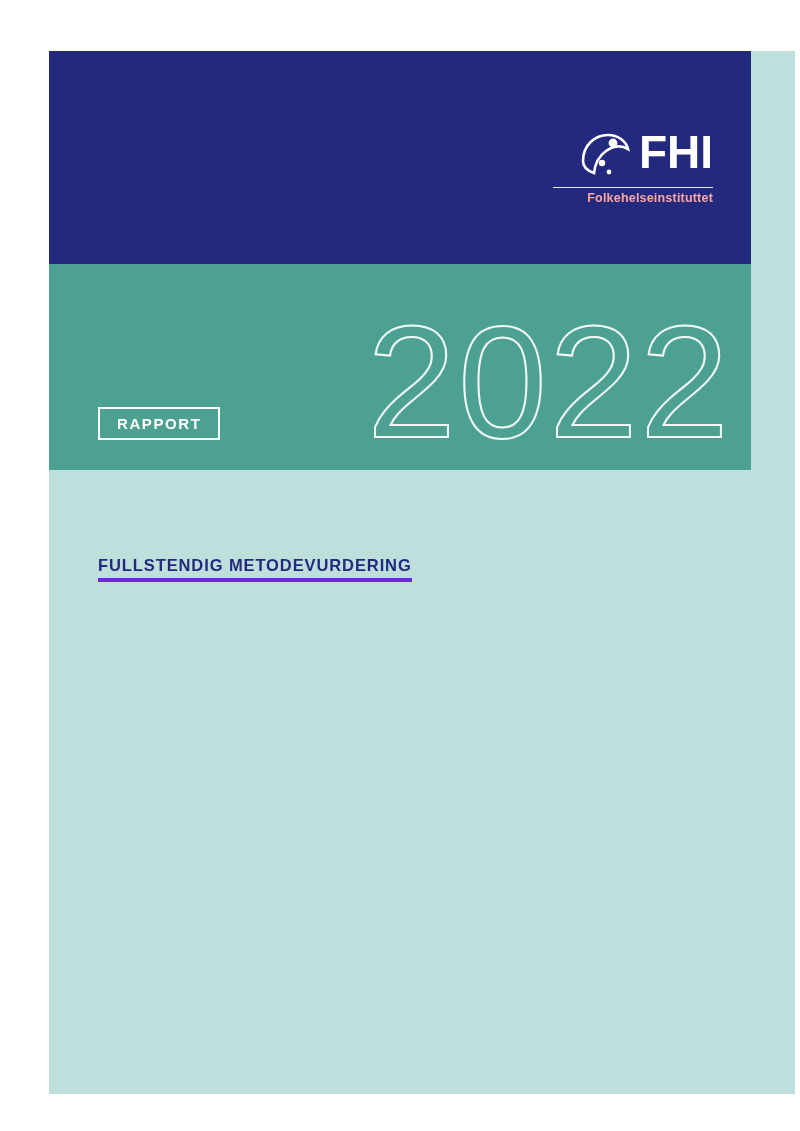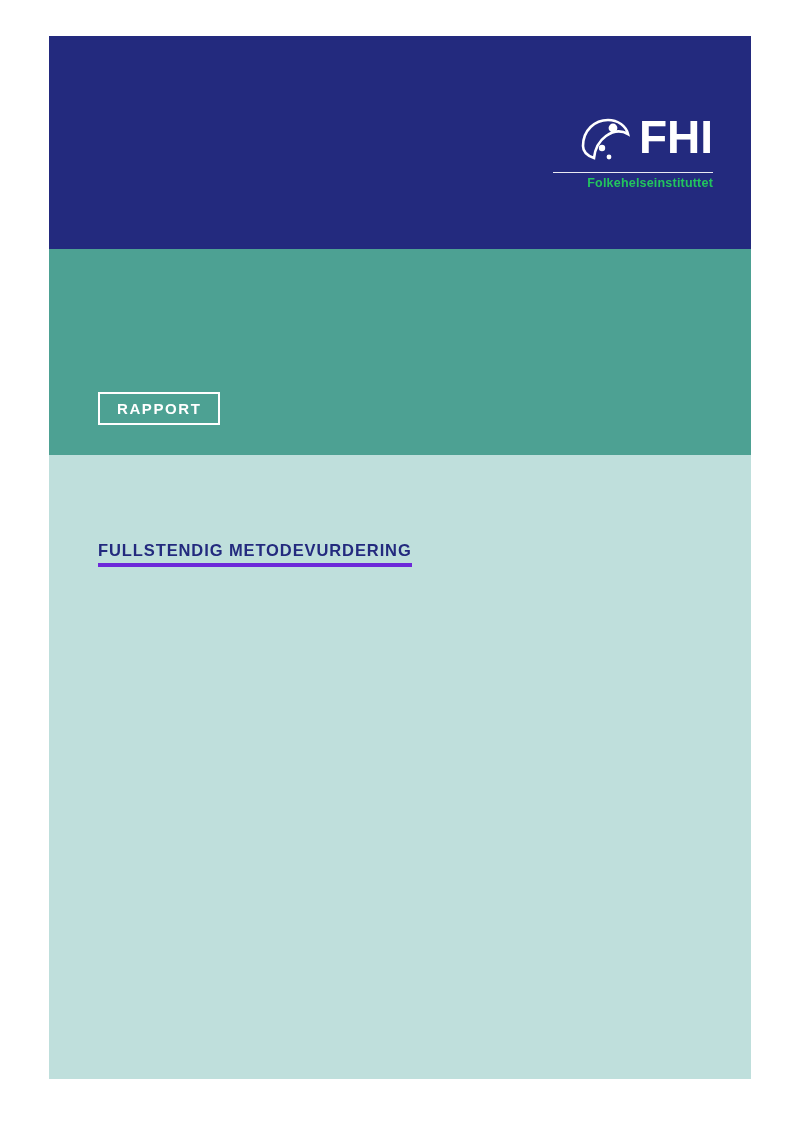--- a/index.html
+++ b/index.html
@@ -24,11 +24,12 @@
   .cover {
     position: absolute;
     left: 49px;
-    top: 36px;
+    top: 51px;
     width: 702px;
     height: 1043px;
     background: #bfdfdc;
     overflow: hidden;
+    padding-left: 44px;
   }
 
   

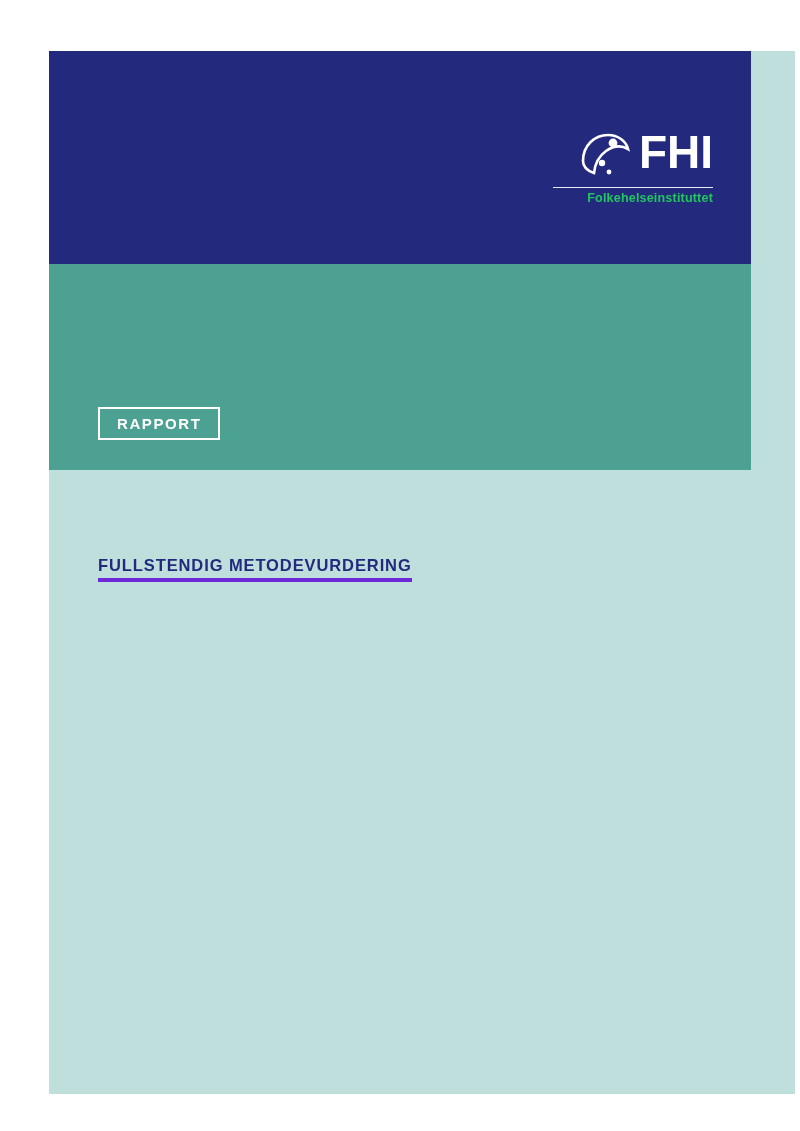--- a/index.html
+++ b/index.html
@@ -88,7 +88,7 @@
     font-size: 12.5px;
     font-weight: bold;
     letter-spacing: 0.2px;
-    color: #22c55e;
+    color: #fca5a5;
   }
 
   

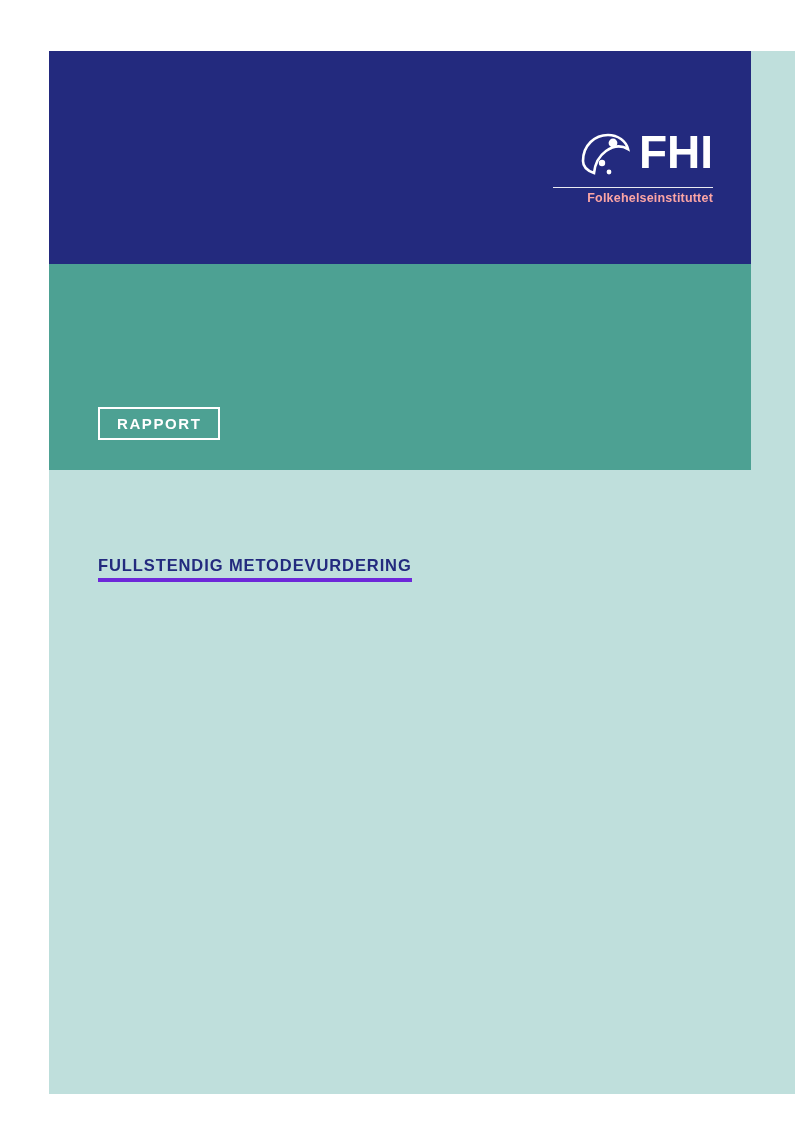--- a/index.html
+++ b/index.html
@@ -186,6 +186,7 @@
     </div>
 
     <div class="band-teal">
+      <div class="year">2022</div>
       <div class="rapport-badge">RAPPORT</div>
     </div>
 

